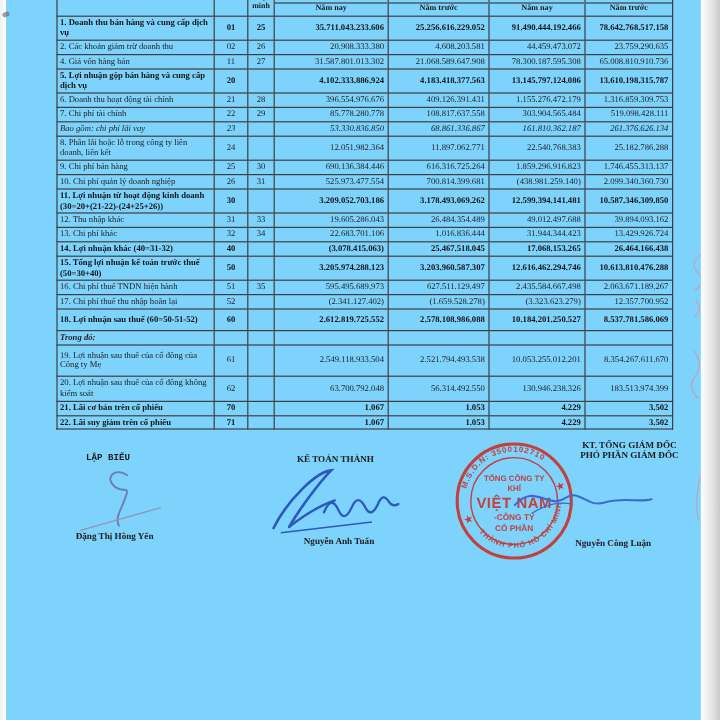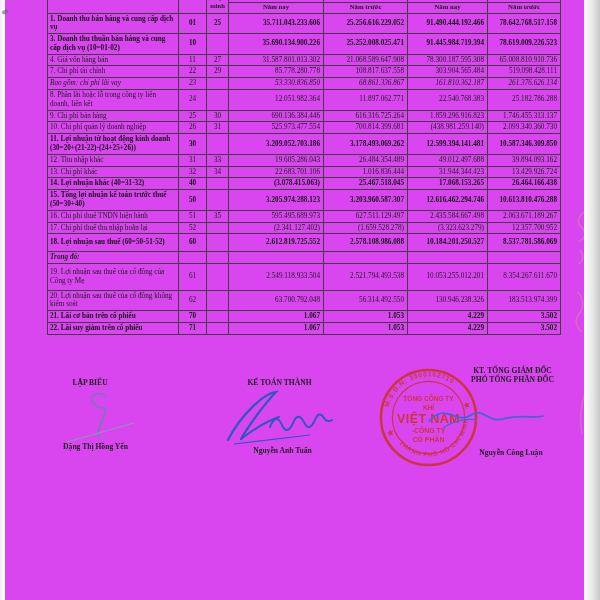--- a/index.html
+++ b/index.html
@@ -4,7 +4,7 @@
 <style>
   * { margin:0; padding:0; box-sizing:border-box; }
   body { background:#fff; font-family:"Liberation Serif","DejaVu Serif",serif; }
-  .page { position:relative; width:600px; height:600px; background:#d946ef; overflow:hidden; }
+  .page { position:relative; width:600px; height:600px; background:#7dd3fc; overflow:hidden; }
 
   
   .edge-right { position:absolute; top:0; right:0; width:16px; height:100%;

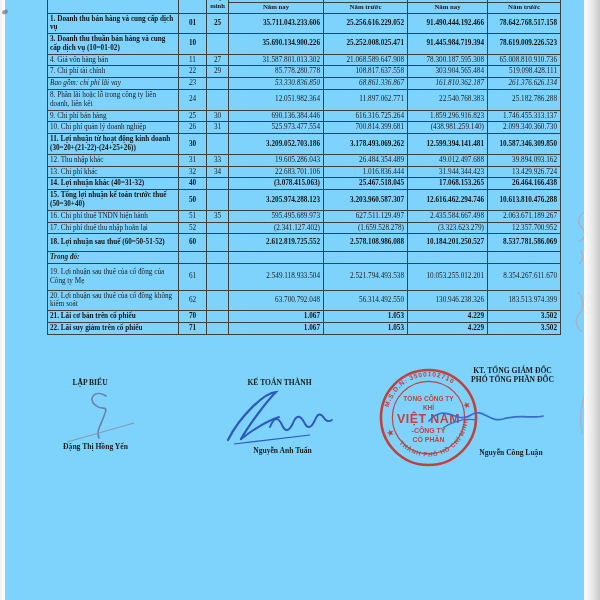--- a/index.html
+++ b/index.html
@@ -94,6 +94,15 @@
             <td class="num">25.256.616.229.052</td>
             <td class="num">91.490.444.192.466</td>
             <td class="num">78.642.768.517.158</td>
+          </tr>
+          <tr class="normal">
+            <td class="lbl">2. Các khoản giảm trừ doanh thu</td>
+            <td class="ctr">02</td>
+            <td class="ctr">26</td>
+            <td class="num">20.908.333.380</td>
+            <td class="num">4.608.203.581</td>
+            <td class="num">44.459.473.072</td>
+            <td class="num">23.759.290.635</td>
           </tr>
           <tr class="bold">
             <td class="lbl">3. Doanh thu thuần bán hàng và cung cấp dịch vụ (10=01-02)</td>

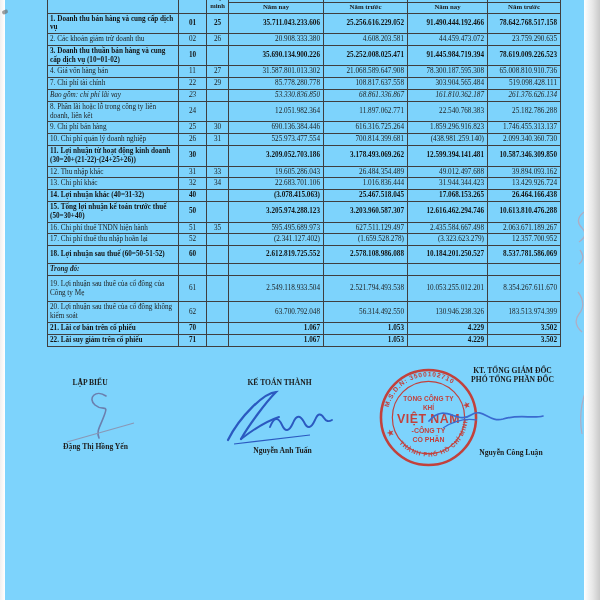--- a/index.html
+++ b/index.html
@@ -103,15 +103,6 @@
             <td class="num">4.608.203.581</td>
             <td class="num">44.459.473.072</td>
             <td class="num">23.759.290.635</td>
-          </tr>
-          <tr class="bold">
-            <td class="lbl">3. Doanh thu thuần bán hàng và cung cấp dịch vụ (10=01-02)</td>
-            <td class="ctr">10</td>
-            <td class="ctr"></td>
-            <td class="num">35.690.134.900.226</td>
-            <td class="num">25.252.008.025.471</td>
-            <td class="num">91.445.984.719.394</td>
-            <td class="num">78.619.009.226.523</td>
           </tr>
           <tr class="normal">
             <td class="lbl">4. Giá vốn hàng bán</td>

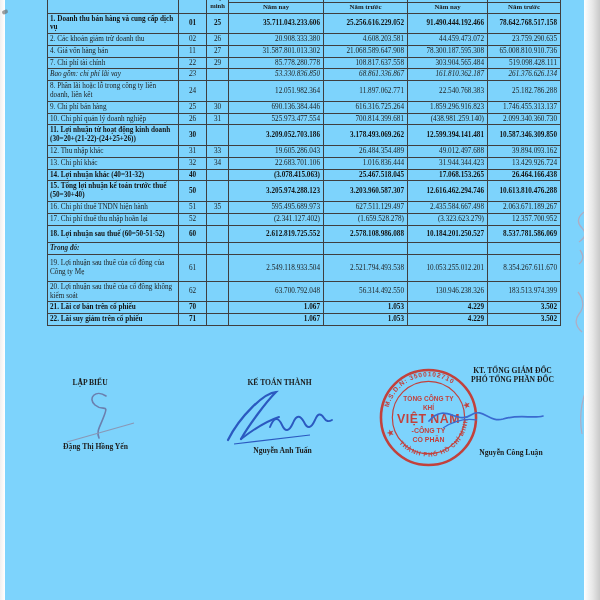--- a/index.html
+++ b/index.html
@@ -112,6 +112,15 @@
             <td class="num">21.068.589.647.908</td>
             <td class="num">78.300.187.595.308</td>
             <td class="num">65.008.810.910.736</td>
+          </tr>
+          <tr class="bold">
+            <td class="lbl">5. Lợi nhuận gộp bán hàng và cung cấp dịch vụ</td>
+            <td class="ctr">20</td>
+            <td class="ctr"></td>
+            <td class="num">4.102.333.886.924</td>
+            <td class="num">4.183.418.377.563</td>
+            <td class="num">13.145.797.124.086</td>
+            <td class="num">13.610.198.315.787</td>
           </tr>
           <tr class="normal">
             <td class="lbl">7. Chi phí tài chính</td>

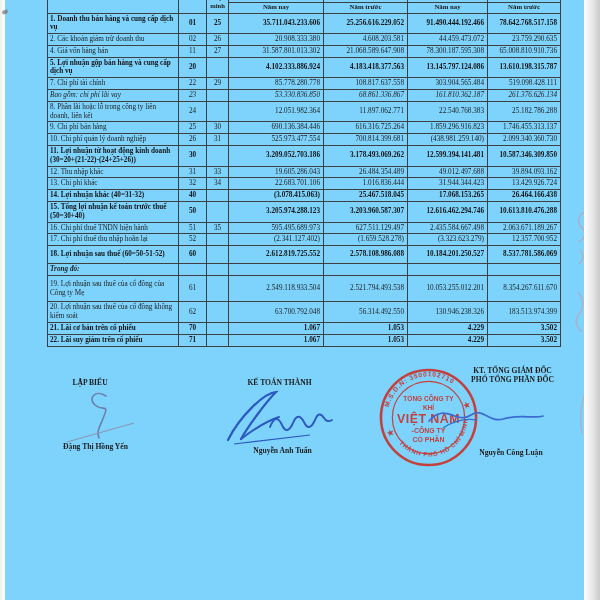--- a/index.html
+++ b/index.html
@@ -121,6 +121,15 @@
             <td class="num">4.183.418.377.563</td>
             <td class="num">13.145.797.124.086</td>
             <td class="num">13.610.198.315.787</td>
+          </tr>
+          <tr class="normal">
+            <td class="lbl">6. Doanh thu hoạt động tài chính</td>
+            <td class="ctr">21</td>
+            <td class="ctr">28</td>
+            <td class="num">396.554.976.676</td>
+            <td class="num">409.126.391.431</td>
+            <td class="num">1.155.276.472.179</td>
+            <td class="num">1.316.859.309.753</td>
           </tr>
           <tr class="normal">
             <td class="lbl">7. Chi phí tài chính</td>

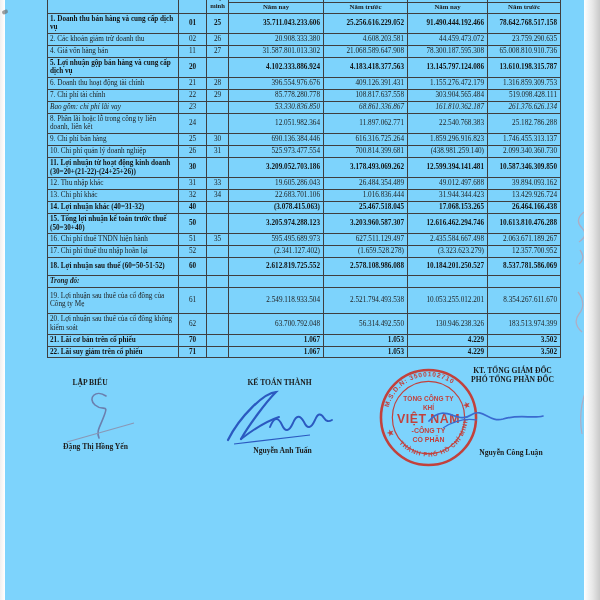--- a/index.html
+++ b/index.html
@@ -299,7 +299,7 @@
 
   <div class="sig-title" style="left:55px; top:378px; width:70px;">LẬP BIỂU</div>
   <div class="sig-title" style="left:232px; top:378px; width:95px;">KẾ TOÁN THÀNH</div>
-  <div class="sig-title" style="left:460px; top:366px; width:105px;">
+  <div class="sig-title" style="left:472px; top:366px; width:105px;">
     <div>KT. TỔNG GIÁM ĐỐC</div>
     <div>PHÓ TỔNG PHẦN ĐỐC</div>
   </div>

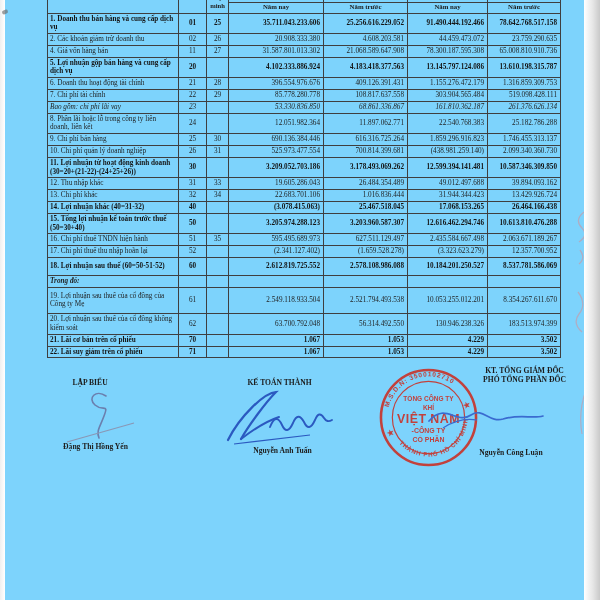--- a/index.html
+++ b/index.html
@@ -297,7 +297,7 @@
     </table>
   </div>
 
-  <div class="sig-title" style="left:55px; top:378px; width:70px;">LẬP BIỂU</div>
+  <div class="sig-title" style="left:55px; top:378px; width:70px;font-family:Liberation Mono, monospace;">LẬP BIỂU</div>
   <div class="sig-title" style="left:232px; top:378px; width:95px;">KẾ TOÁN THÀNH</div>
   <div class="sig-title" style="left:472px; top:366px; width:105px;">
     <div>KT. TỔNG GIÁM ĐỐC</div>

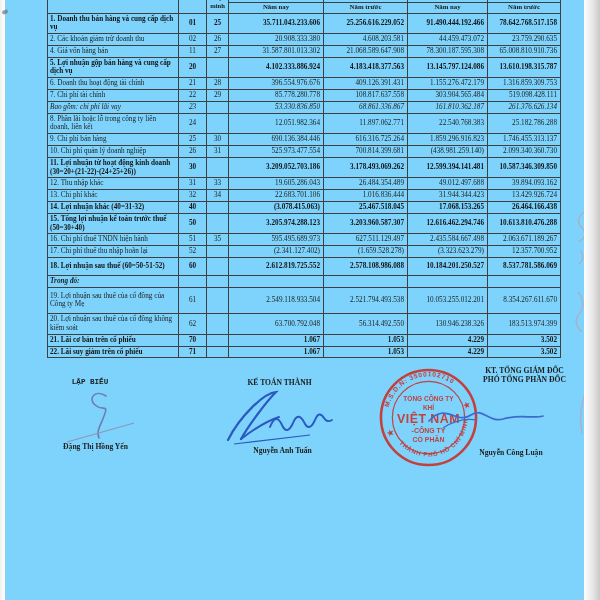--- a/index.html
+++ b/index.html
@@ -301,7 +301,7 @@
   <div class="sig-title" style="left:232px; top:378px; width:95px;">KẾ TOÁN THÀNH</div>
   <div class="sig-title" style="left:472px; top:366px; width:105px;">
     <div>KT. TỔNG GIÁM ĐỐC</div>
-    <div>PHÓ TỔNG PHẦN ĐỐC</div>
+    <div>PHÓ PHẦN GIÁM ĐỐC</div>
   </div>
 
   <svg class="sig-svg" style="left:62px; top:390px;" width="78" height="56" viewBox="0 0 78 56">

